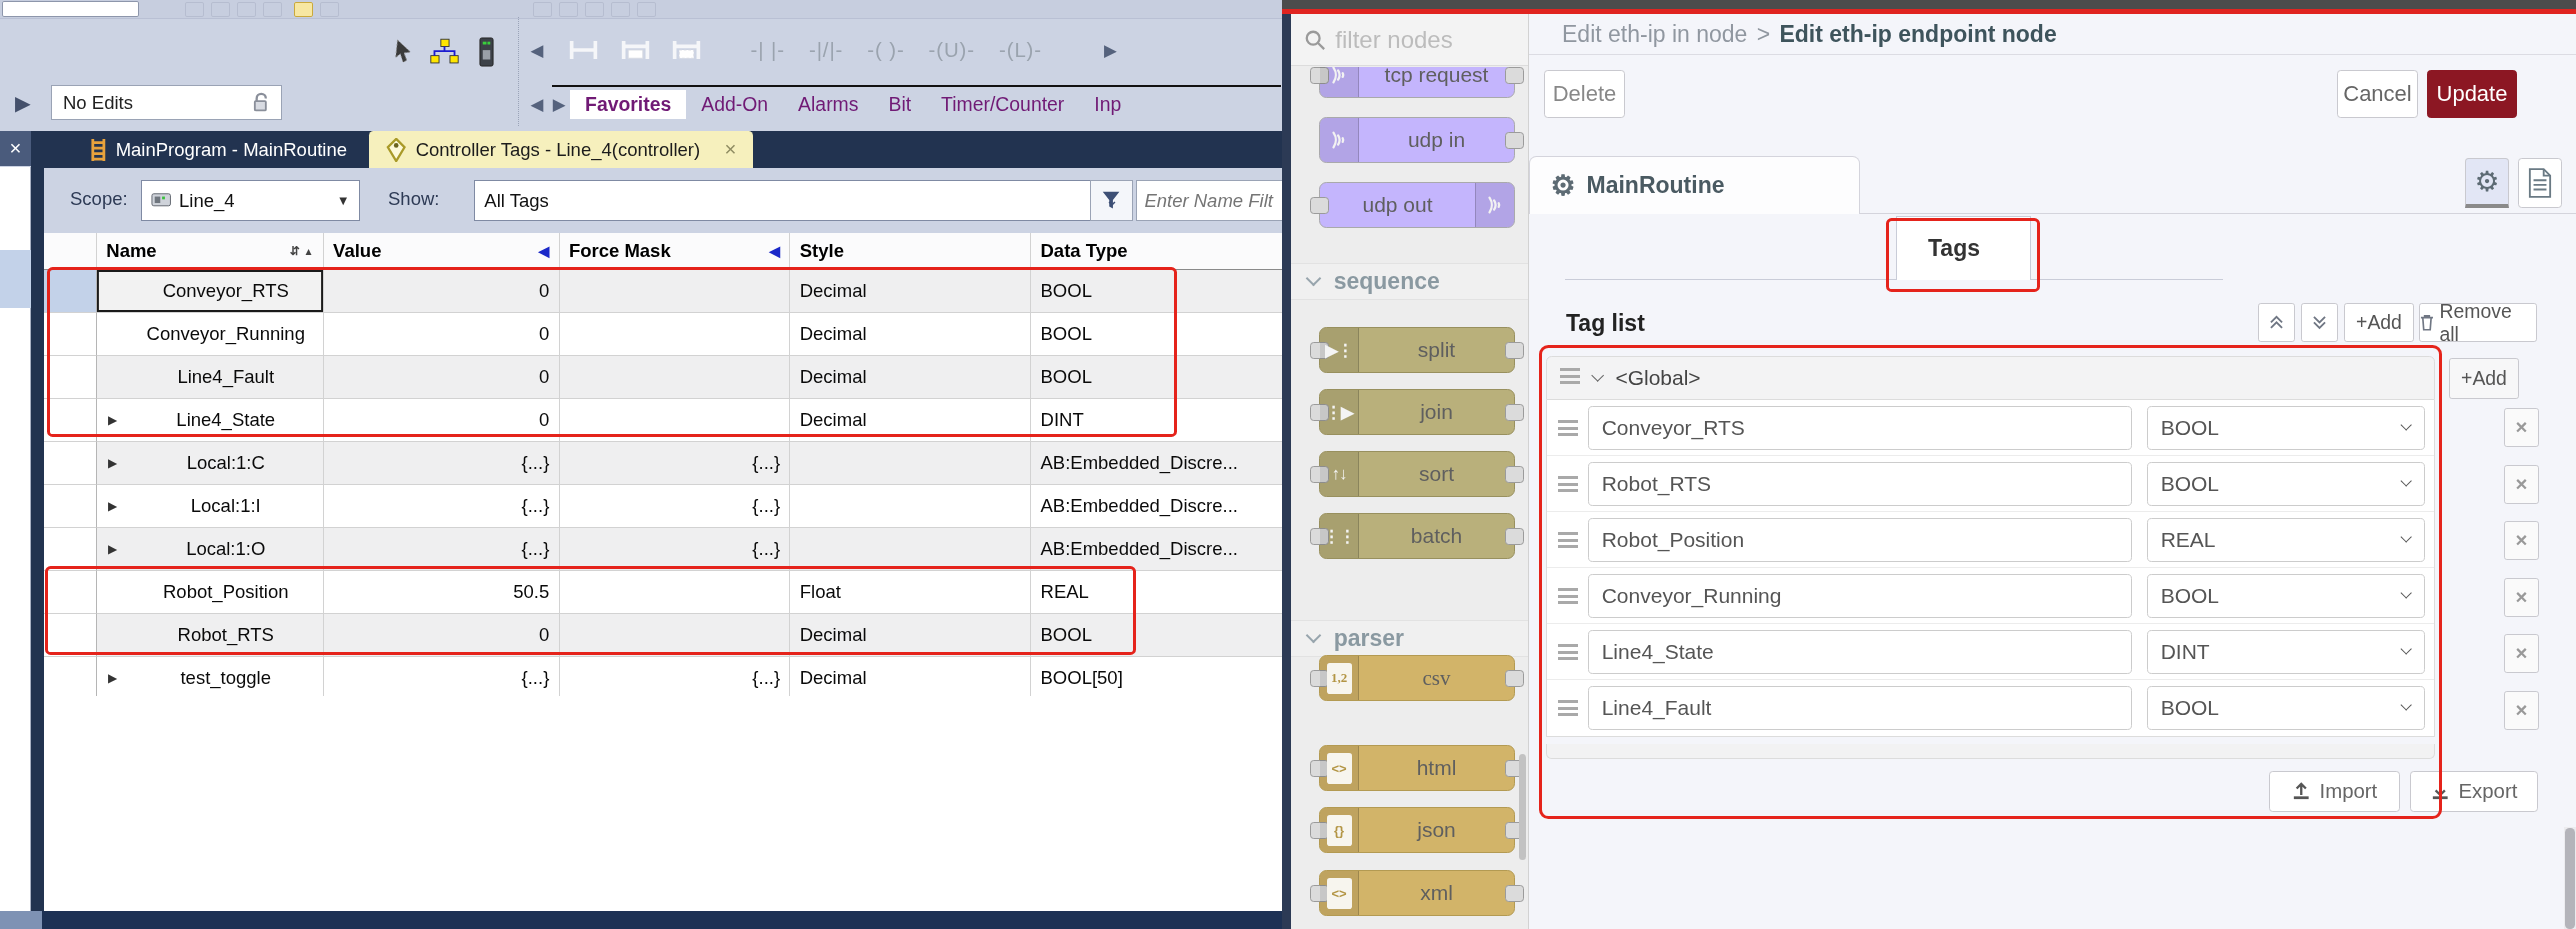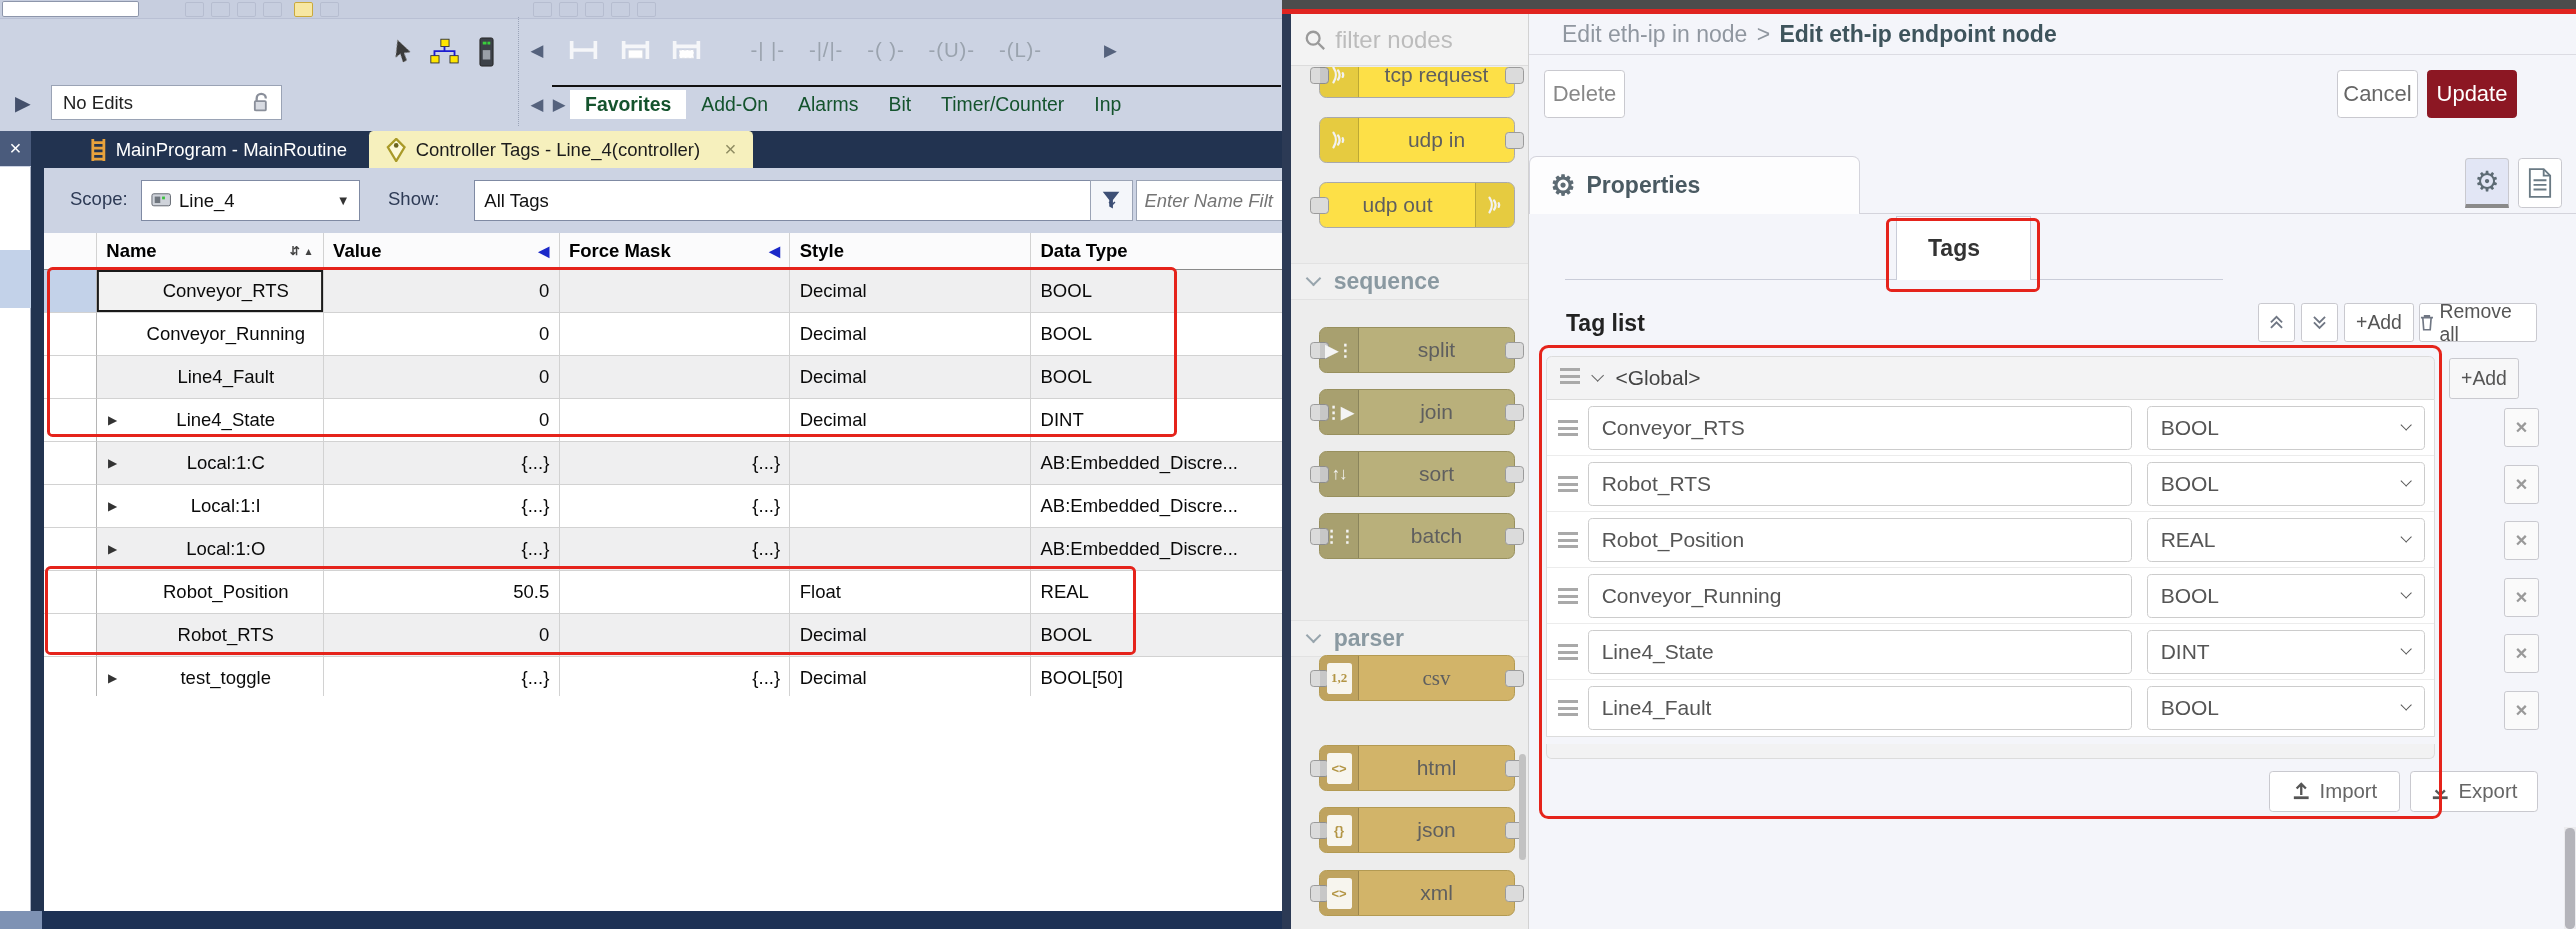--- a/index.html
+++ b/index.html
@@ -78,7 +78,7 @@
   .pal-node .lbl { position:absolute; left:0; right:0; top:0; bottom:0; display:flex; align-items:center; justify-content:center; font-size:21px; color:#5f5f5f; }
   .pal-node.icon-left .lbl { padding-left:39px; }
   .pal-node.icon-right .lbl { padding-right:39px; }
-  .nk-net { background:#fde047; }
+  .nk-net { background:#c4b5fd; }
   .nk-seq { background:#b9b07b; border-color:#98905e; }
   .nk-parser { background:#d2b469; border-color:#b39a52; }
   .iconblock { position:absolute; top:0; bottom:0; width:39px; background:rgba(0,0,0,0.09); display:flex; align-items:center; justify-content:center; }

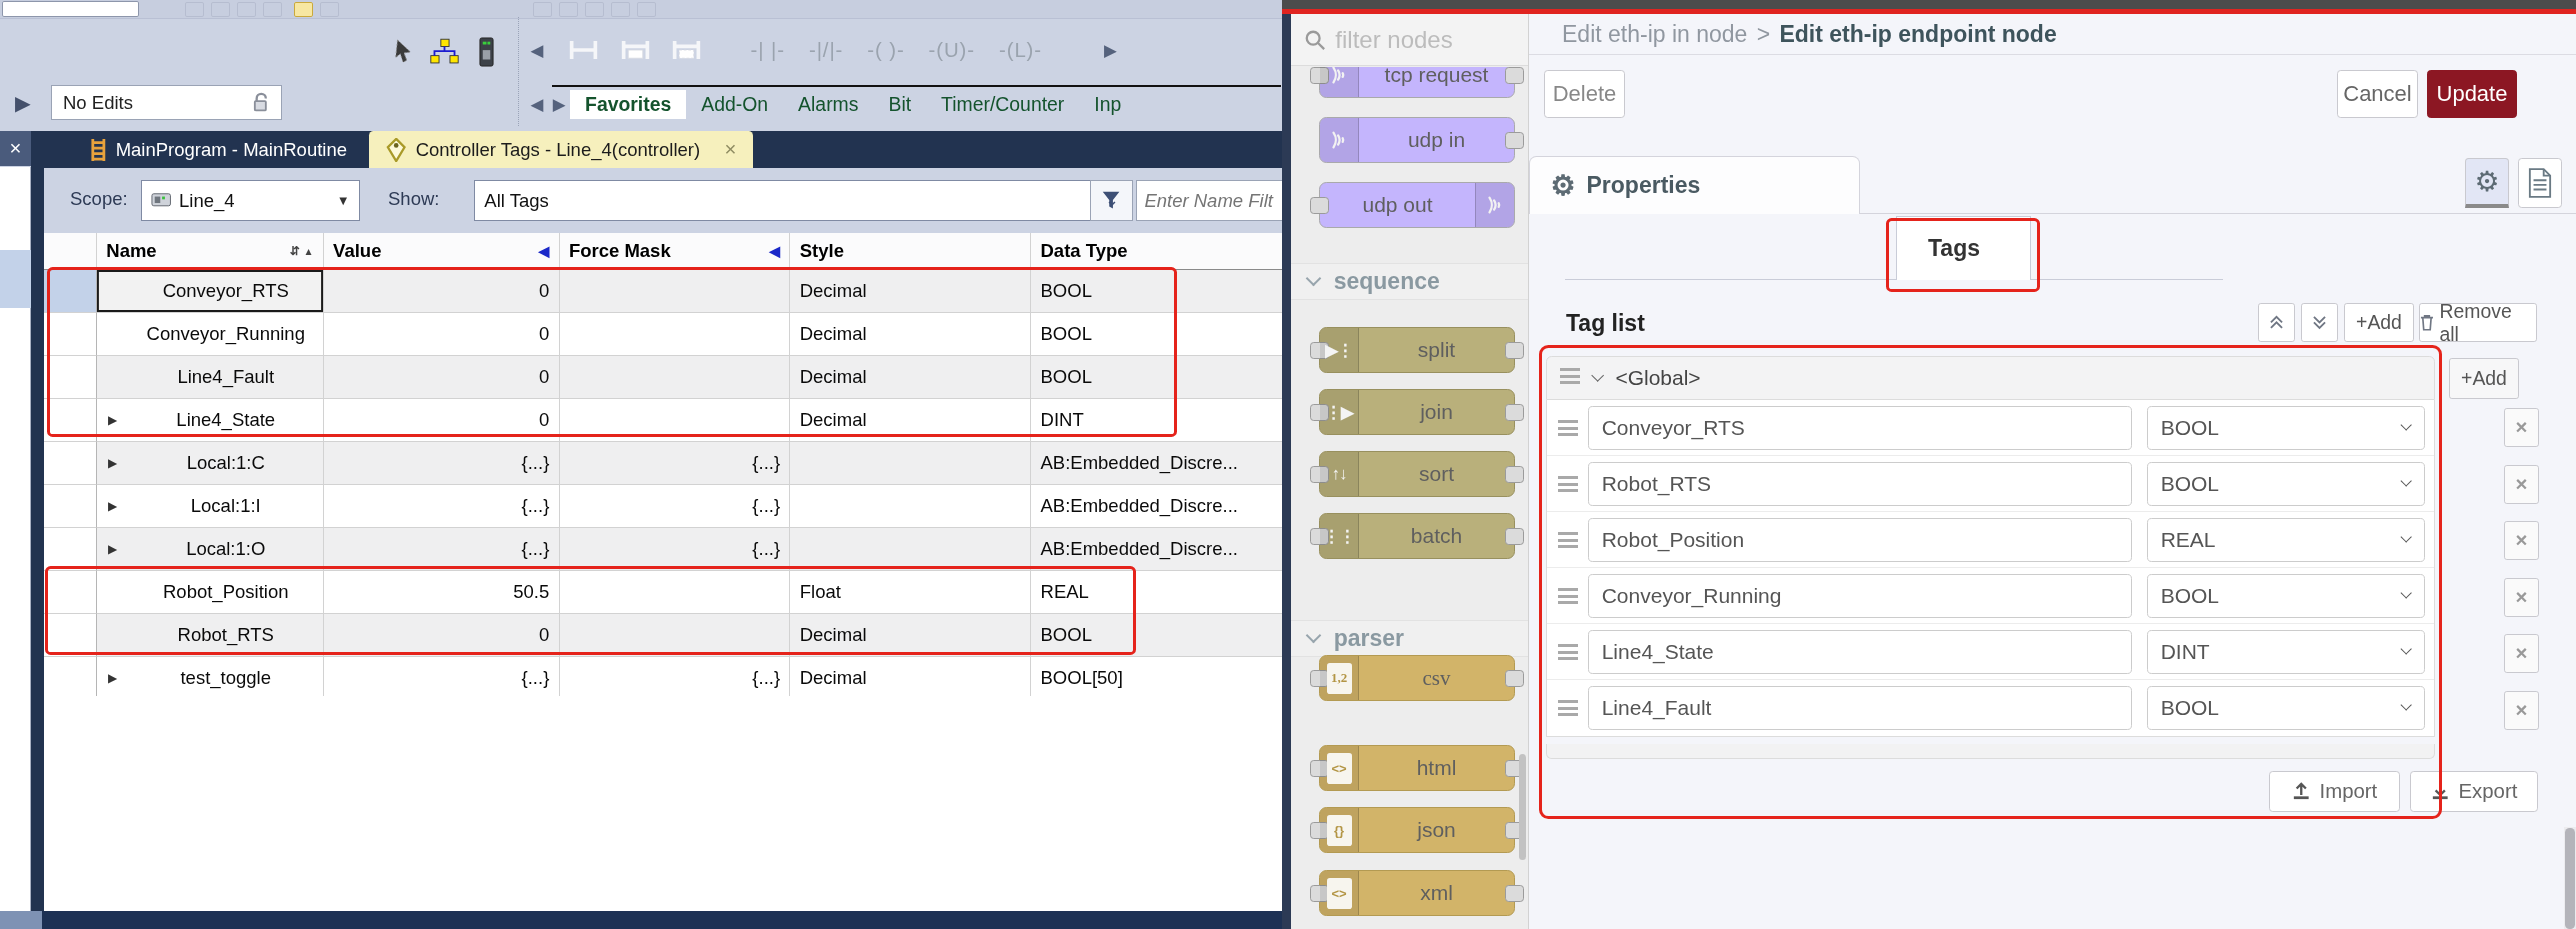--- a/index.html
+++ b/index.html
@@ -23,7 +23,7 @@
   .ribbon-underline { position:absolute; left:552px; top:85px; width:729px; height:1.9px; background:#111; }
   .ribbon-tabs { position:absolute; left:526px; top:89px; height:31px; display:flex; align-items:center; gap:0; }
   .ribbon-arrow { font-size:16.7px; color:#55627d; padding:0 4.6px; }
-  .ribbon-tab { font-size:19.4px; color:#14532d; padding:2.8px 15px; white-space:nowrap;text-align:center; }
+  .ribbon-tab { font-size:19.4px; color:#701a75; padding:2.8px 15px; white-space:nowrap;text-align:center; }
   .ribbon-tab.active { background:#fff; font-weight:bold; }
 
   .doc-tabbar { position:absolute; left:31px; top:131px; width:1256px; height:37px; background:#223350; display:flex; align-items:stretch; }

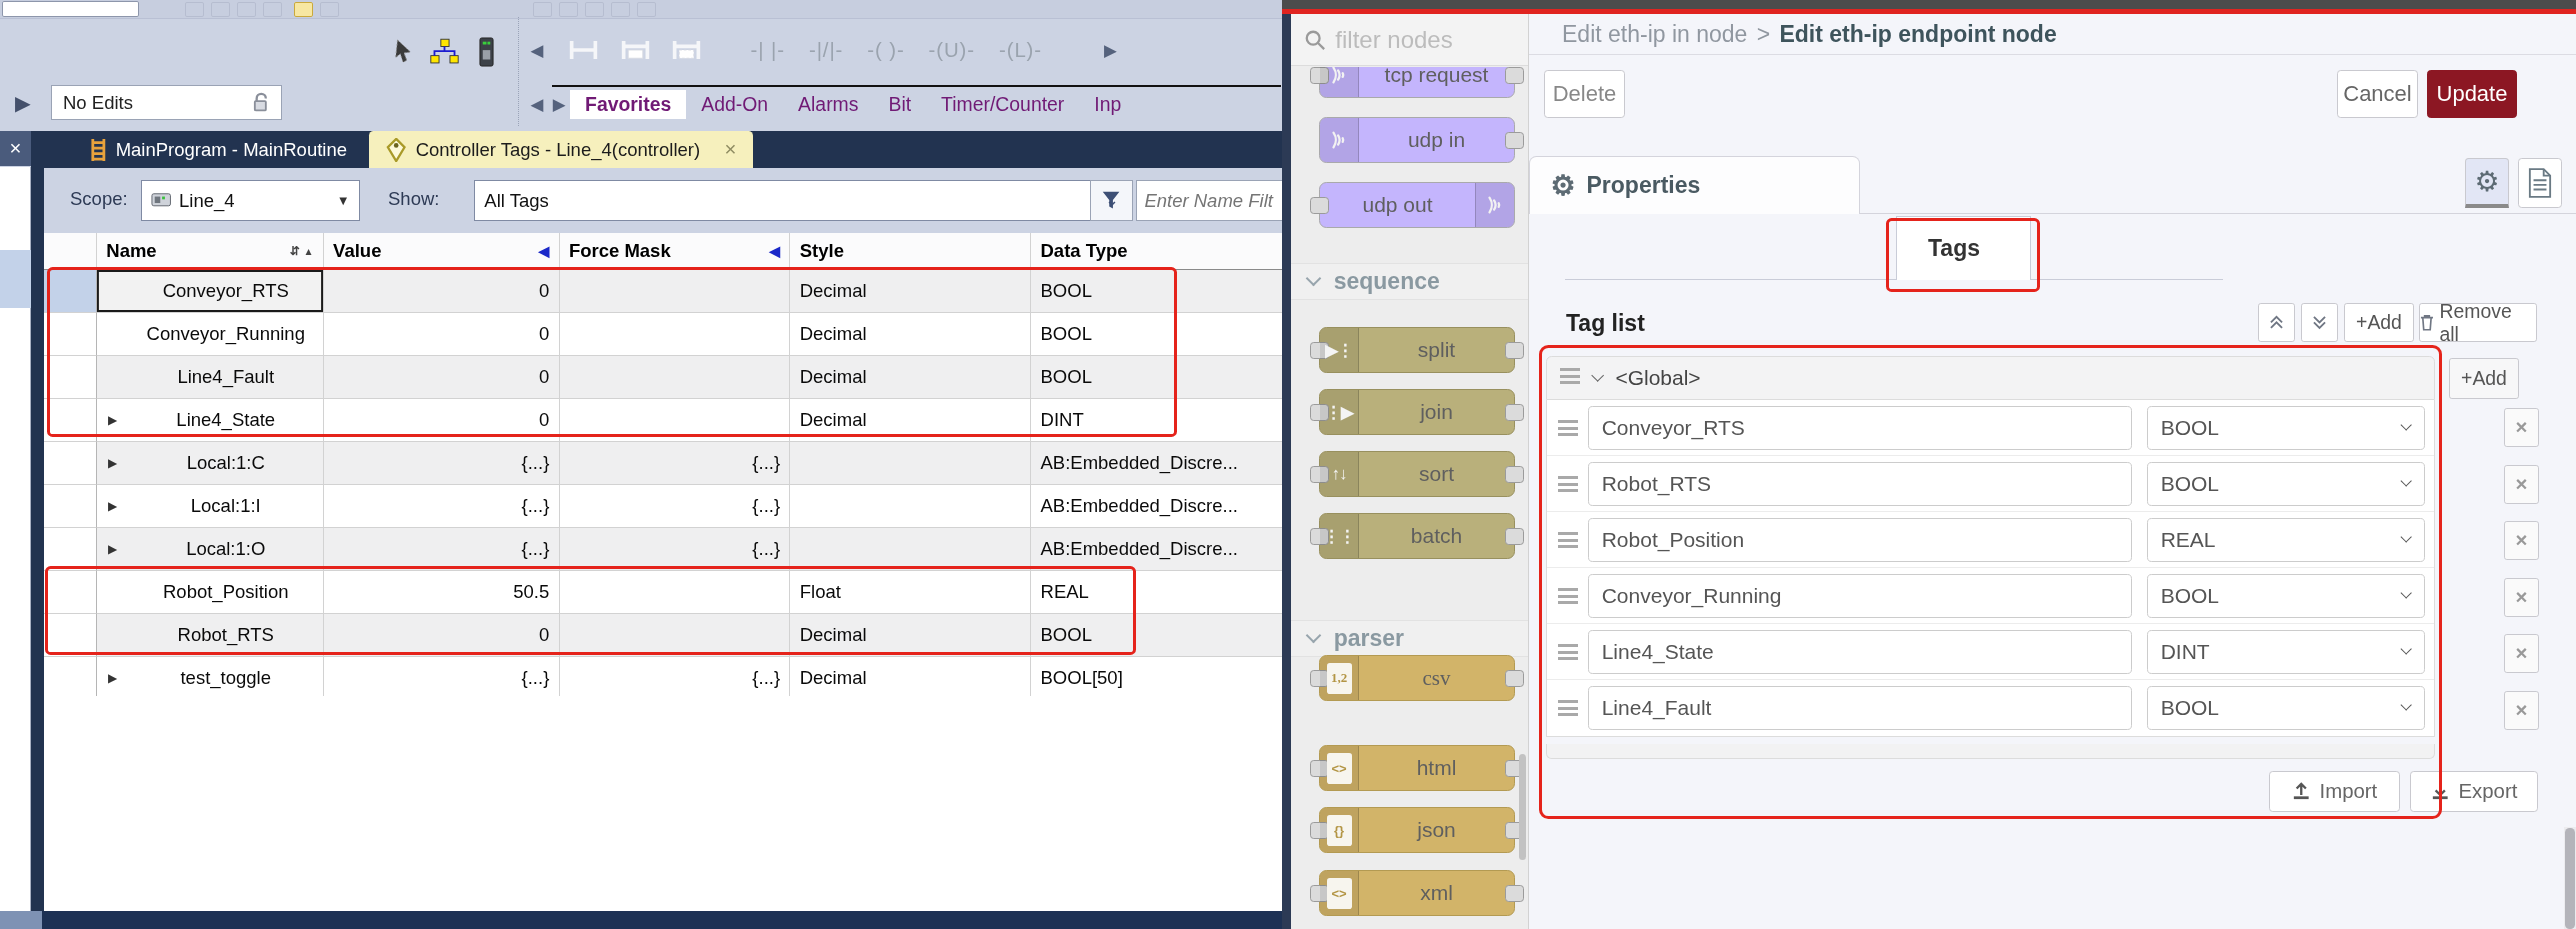--- a/index.html
+++ b/index.html
@@ -548,7 +548,7 @@
     <div class="prop-row">
       <div class="prop-tab">
         <span class="gear-glyph">⚙</span>
-        <span>Properties</span>
+        <span>MainRoutine</span>
       </div>
       <div class="gear-btn">
           <span class="gear-glyph">⚙</span>

